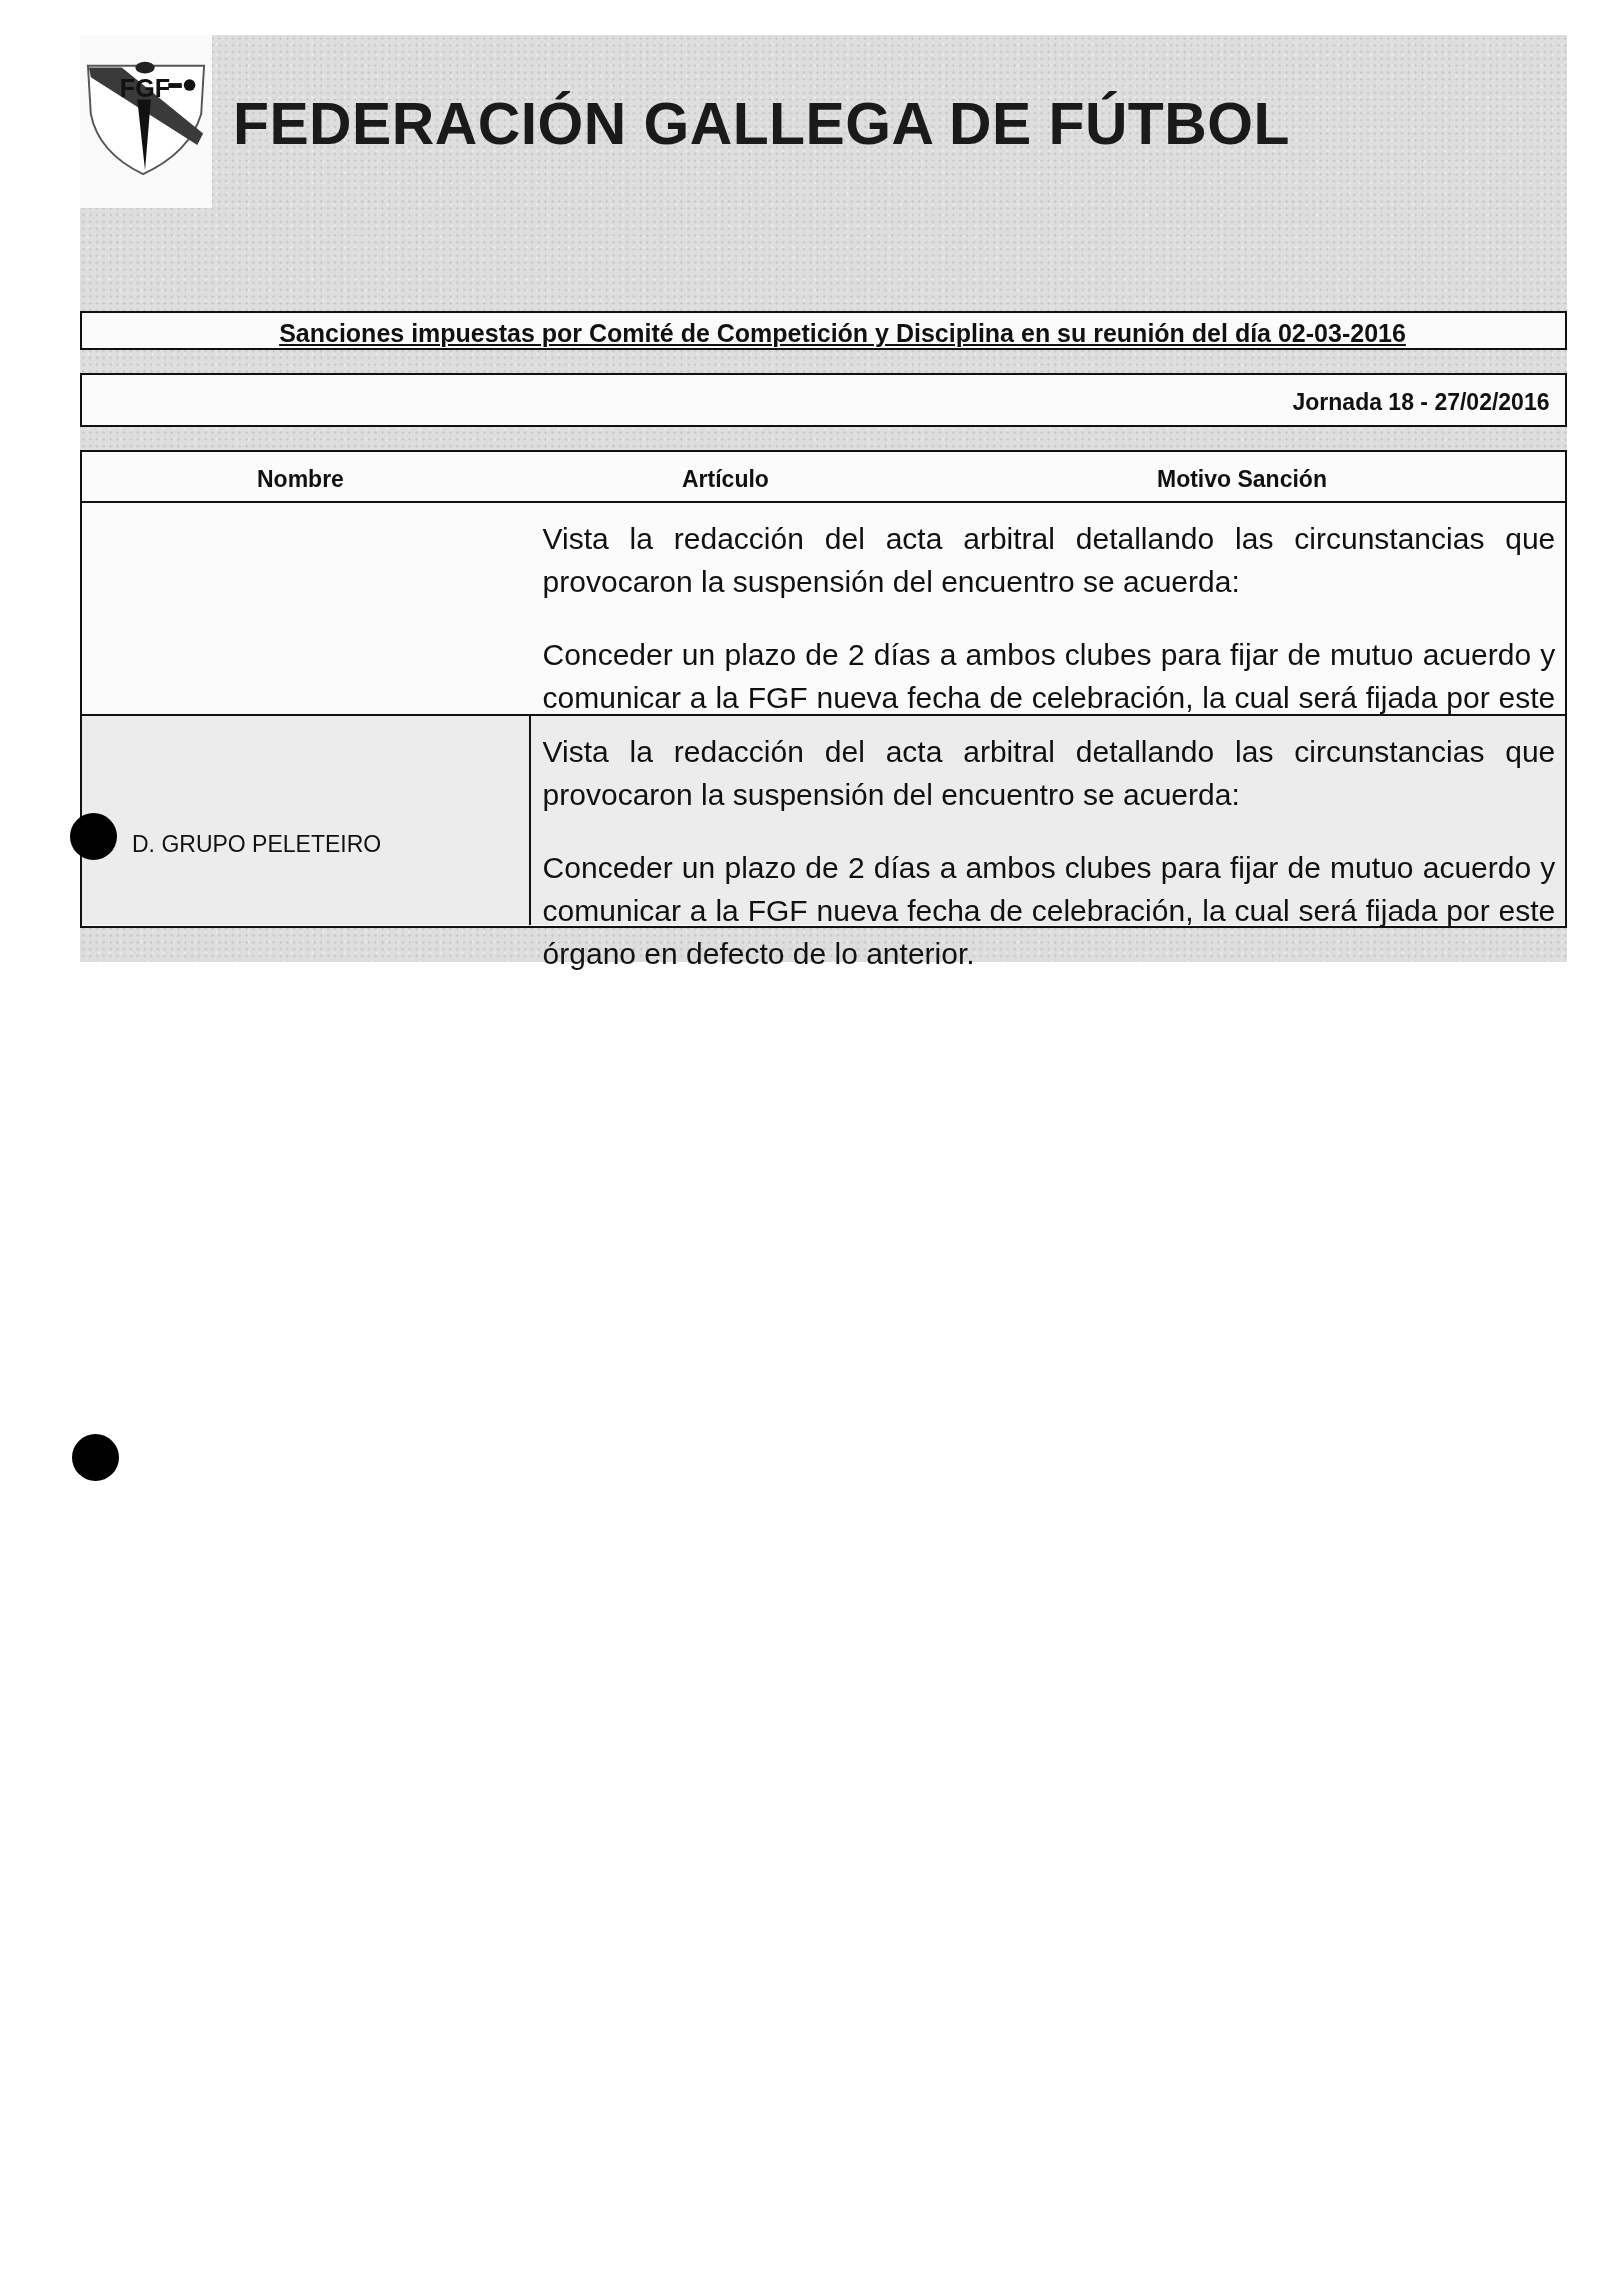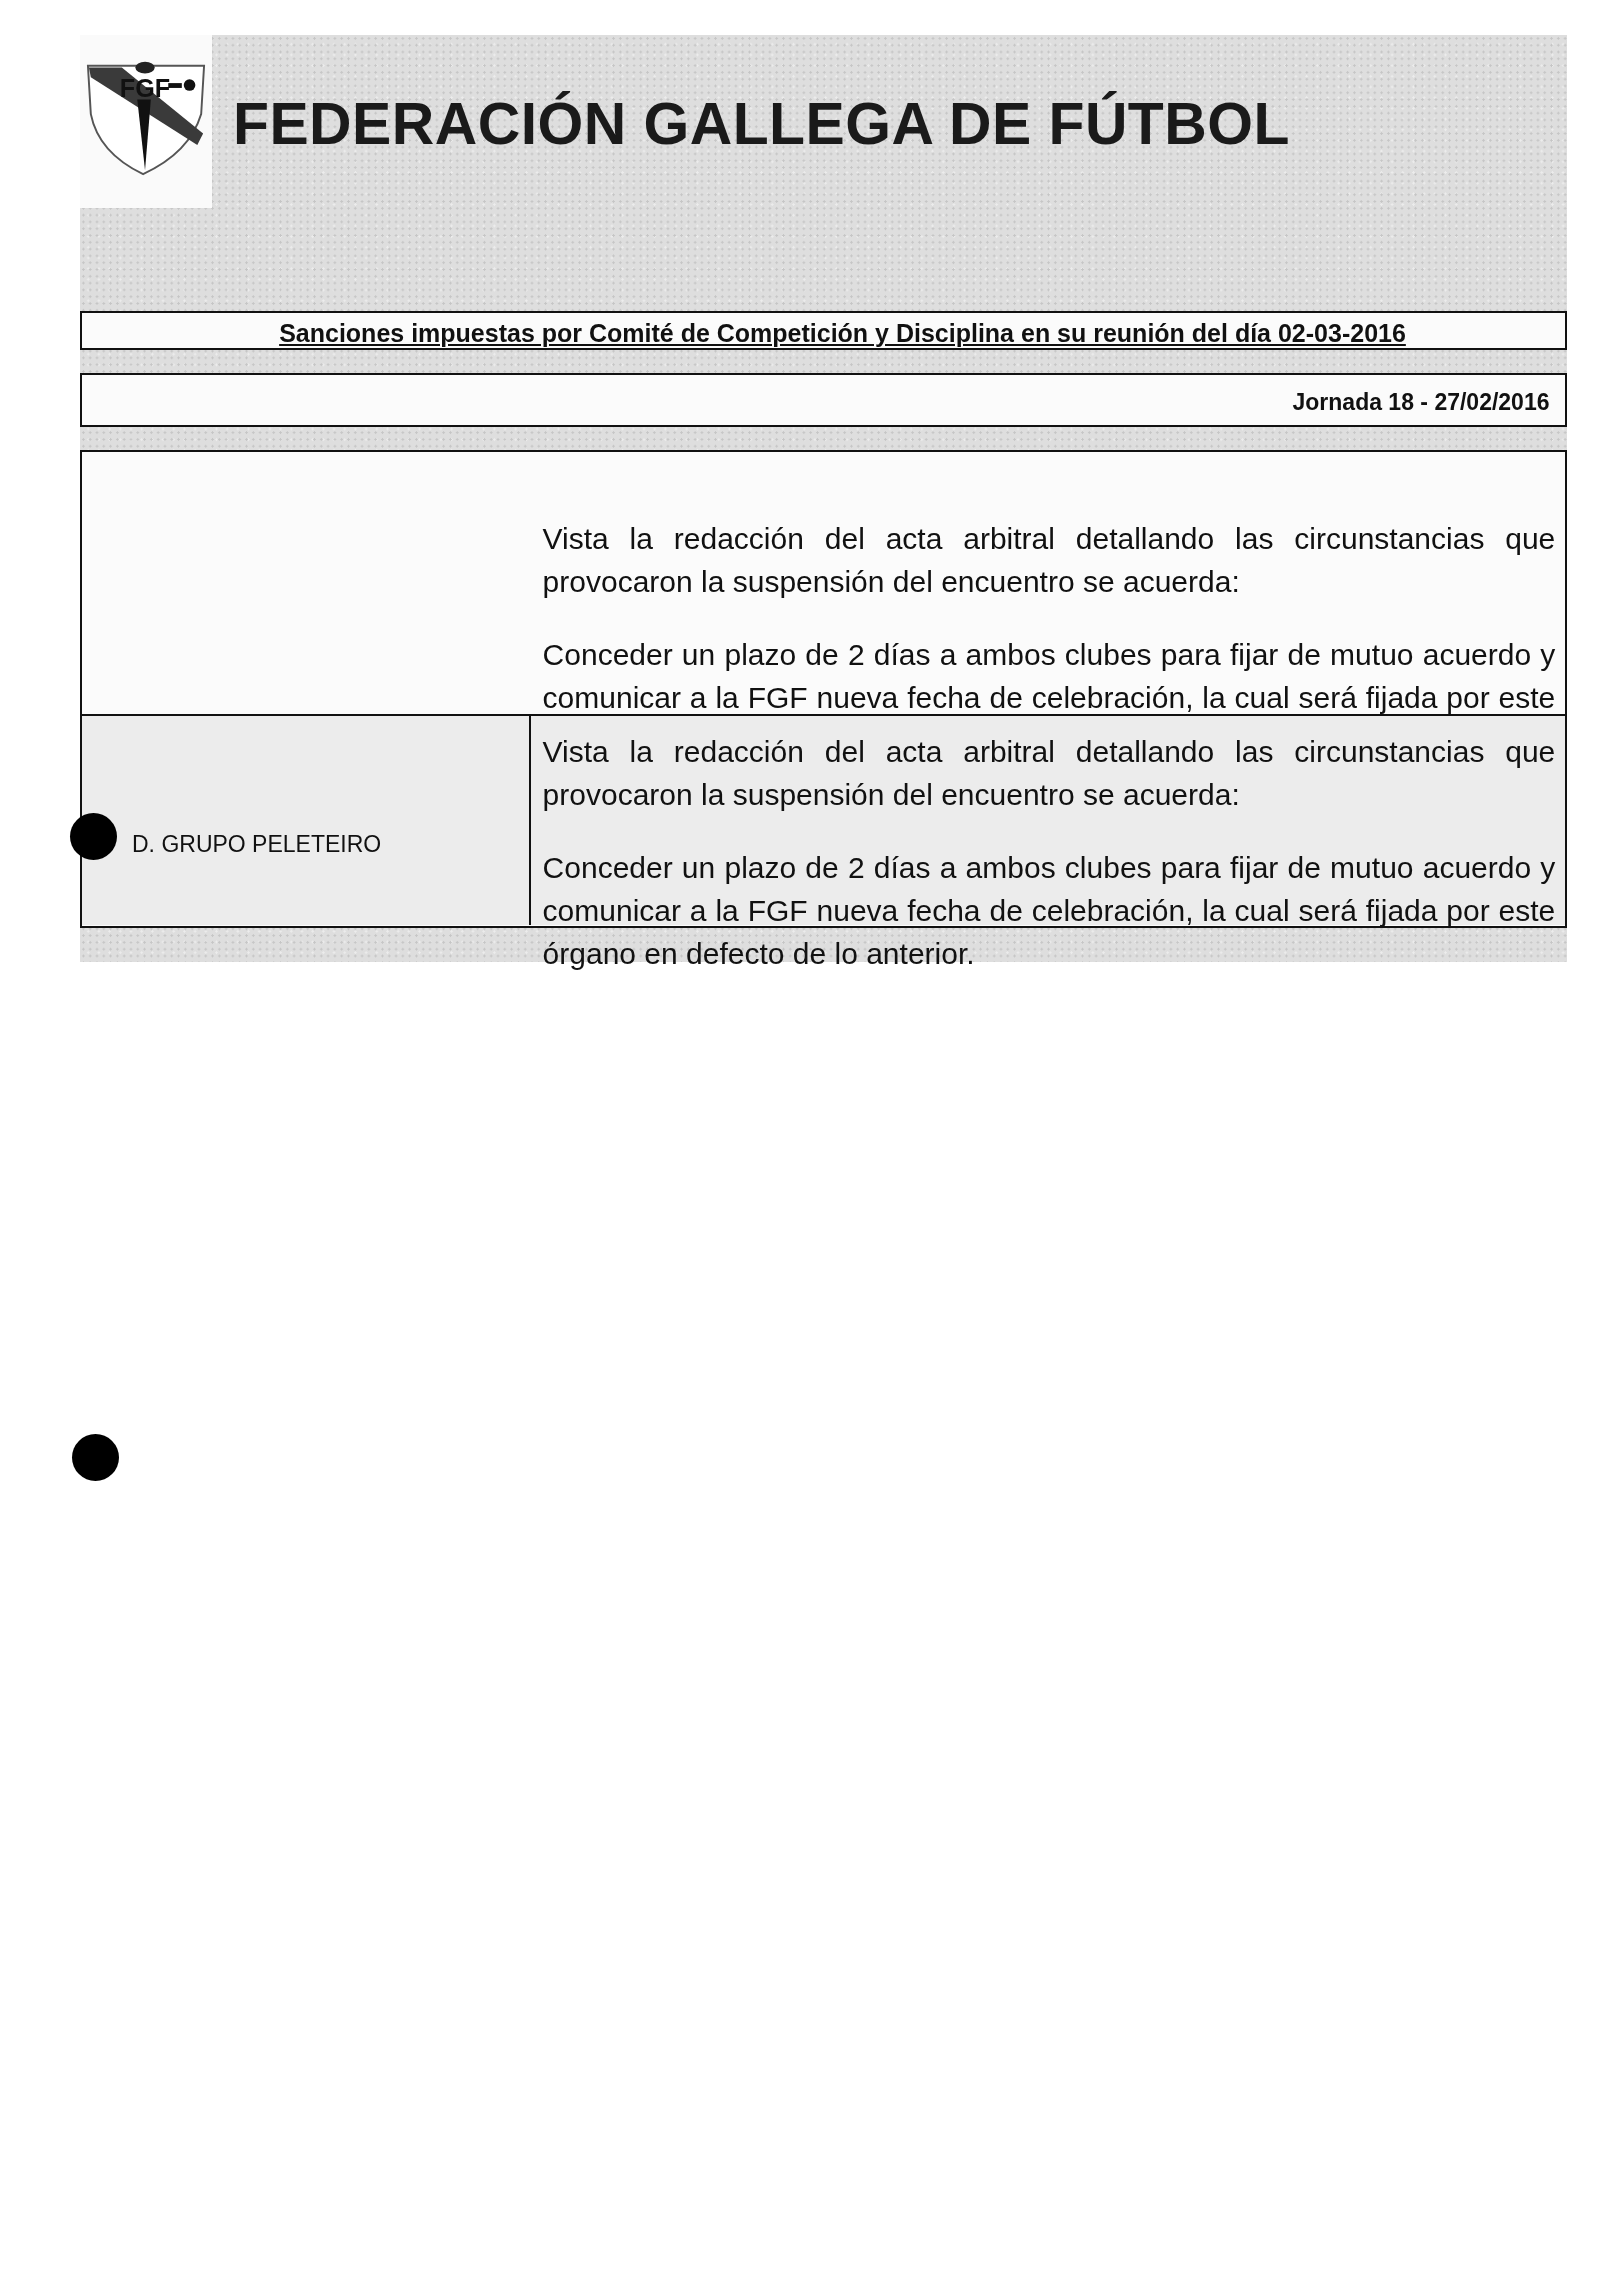--- a/index.html
+++ b/index.html
@@ -114,6 +114,11 @@
 </div>
 
 <div class="table">
+  <div class="thead">
+    <span class="th th-nombre">Nombre</span>
+    <span class="th th-articulo">Artículo</span>
+    <span class="th th-motivo">Motivo Sanción</span>
+  </div>
 
   <div class="row row1">
     <div class="cell-text">

